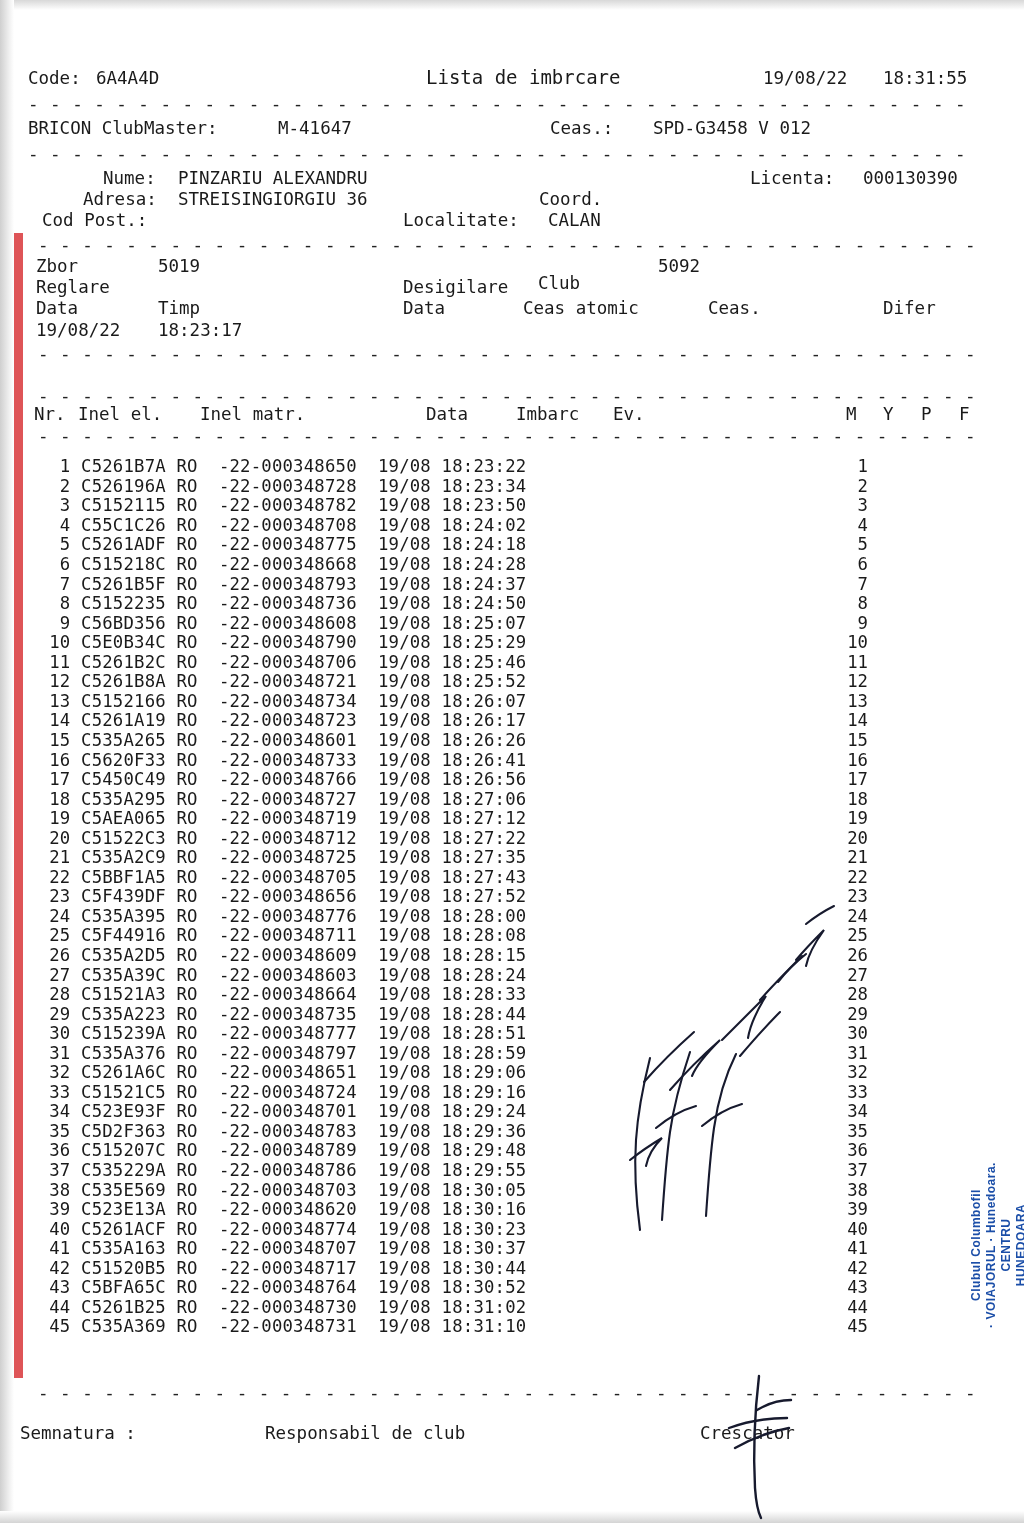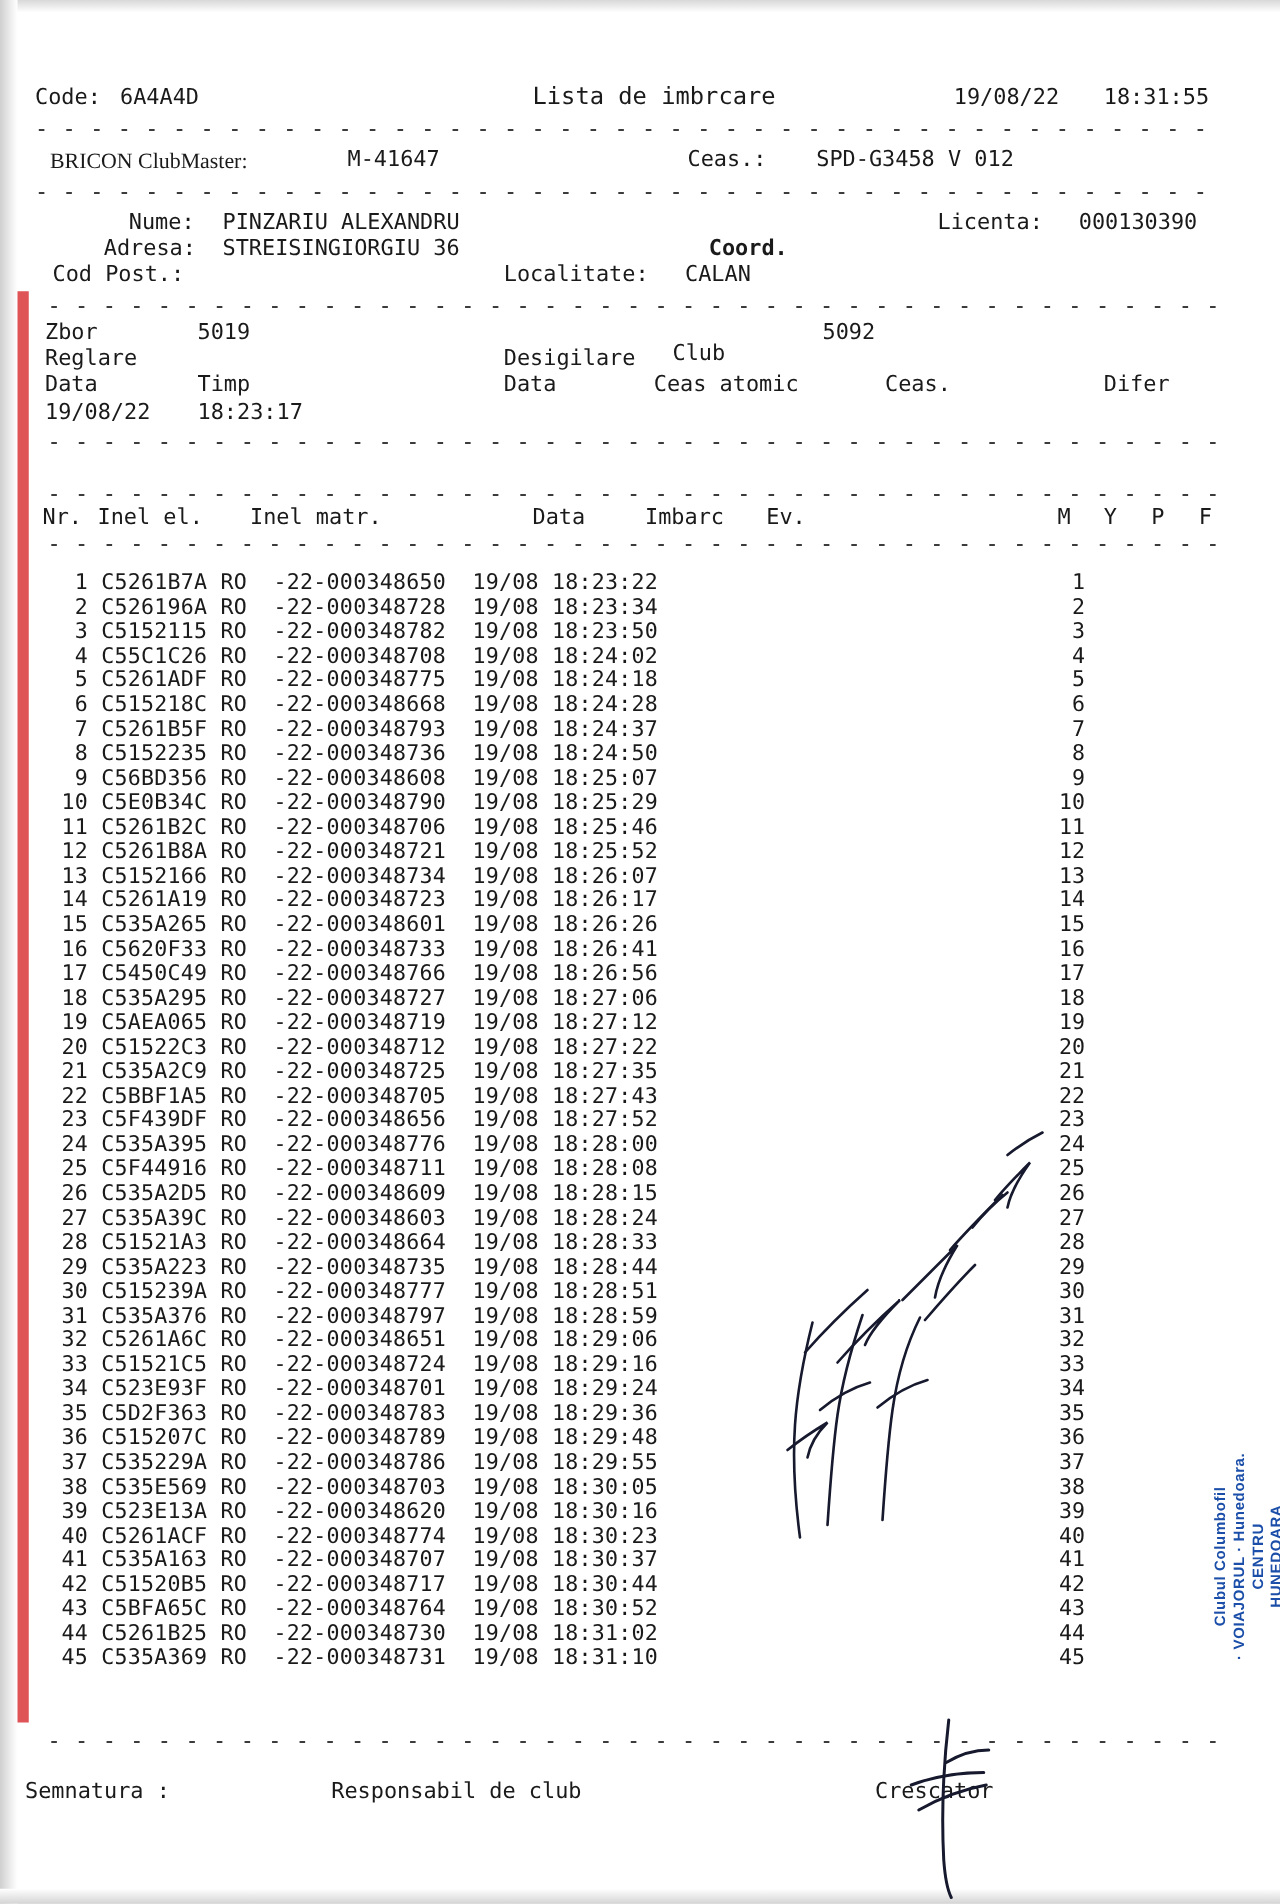--- a/index.html
+++ b/index.html
@@ -136,7 +136,7 @@
 
     <div class="dashes" style="left:0; top:96px;">- - - - - - - - - - - - - - - - - - - - - - - - - - - - - - - - - - - - - - - - - - -</div>
 
-    <div class="row" style="left:12px; top:120px;font-family:Liberation Serif, serif;">BRICON ClubMaster:</div>
+    <div class="row" style="left:0; top:120px;">BRICON ClubMaster:</div>
     <div class="row" style="left:250px; top:120px;text-align:center;">M-41647</div>
     <div class="row" style="left:522px; top:120px;">Ceas.:</div>
     <div class="row" style="left:625px; top:120px;">SPD-G3458 V 012</div>

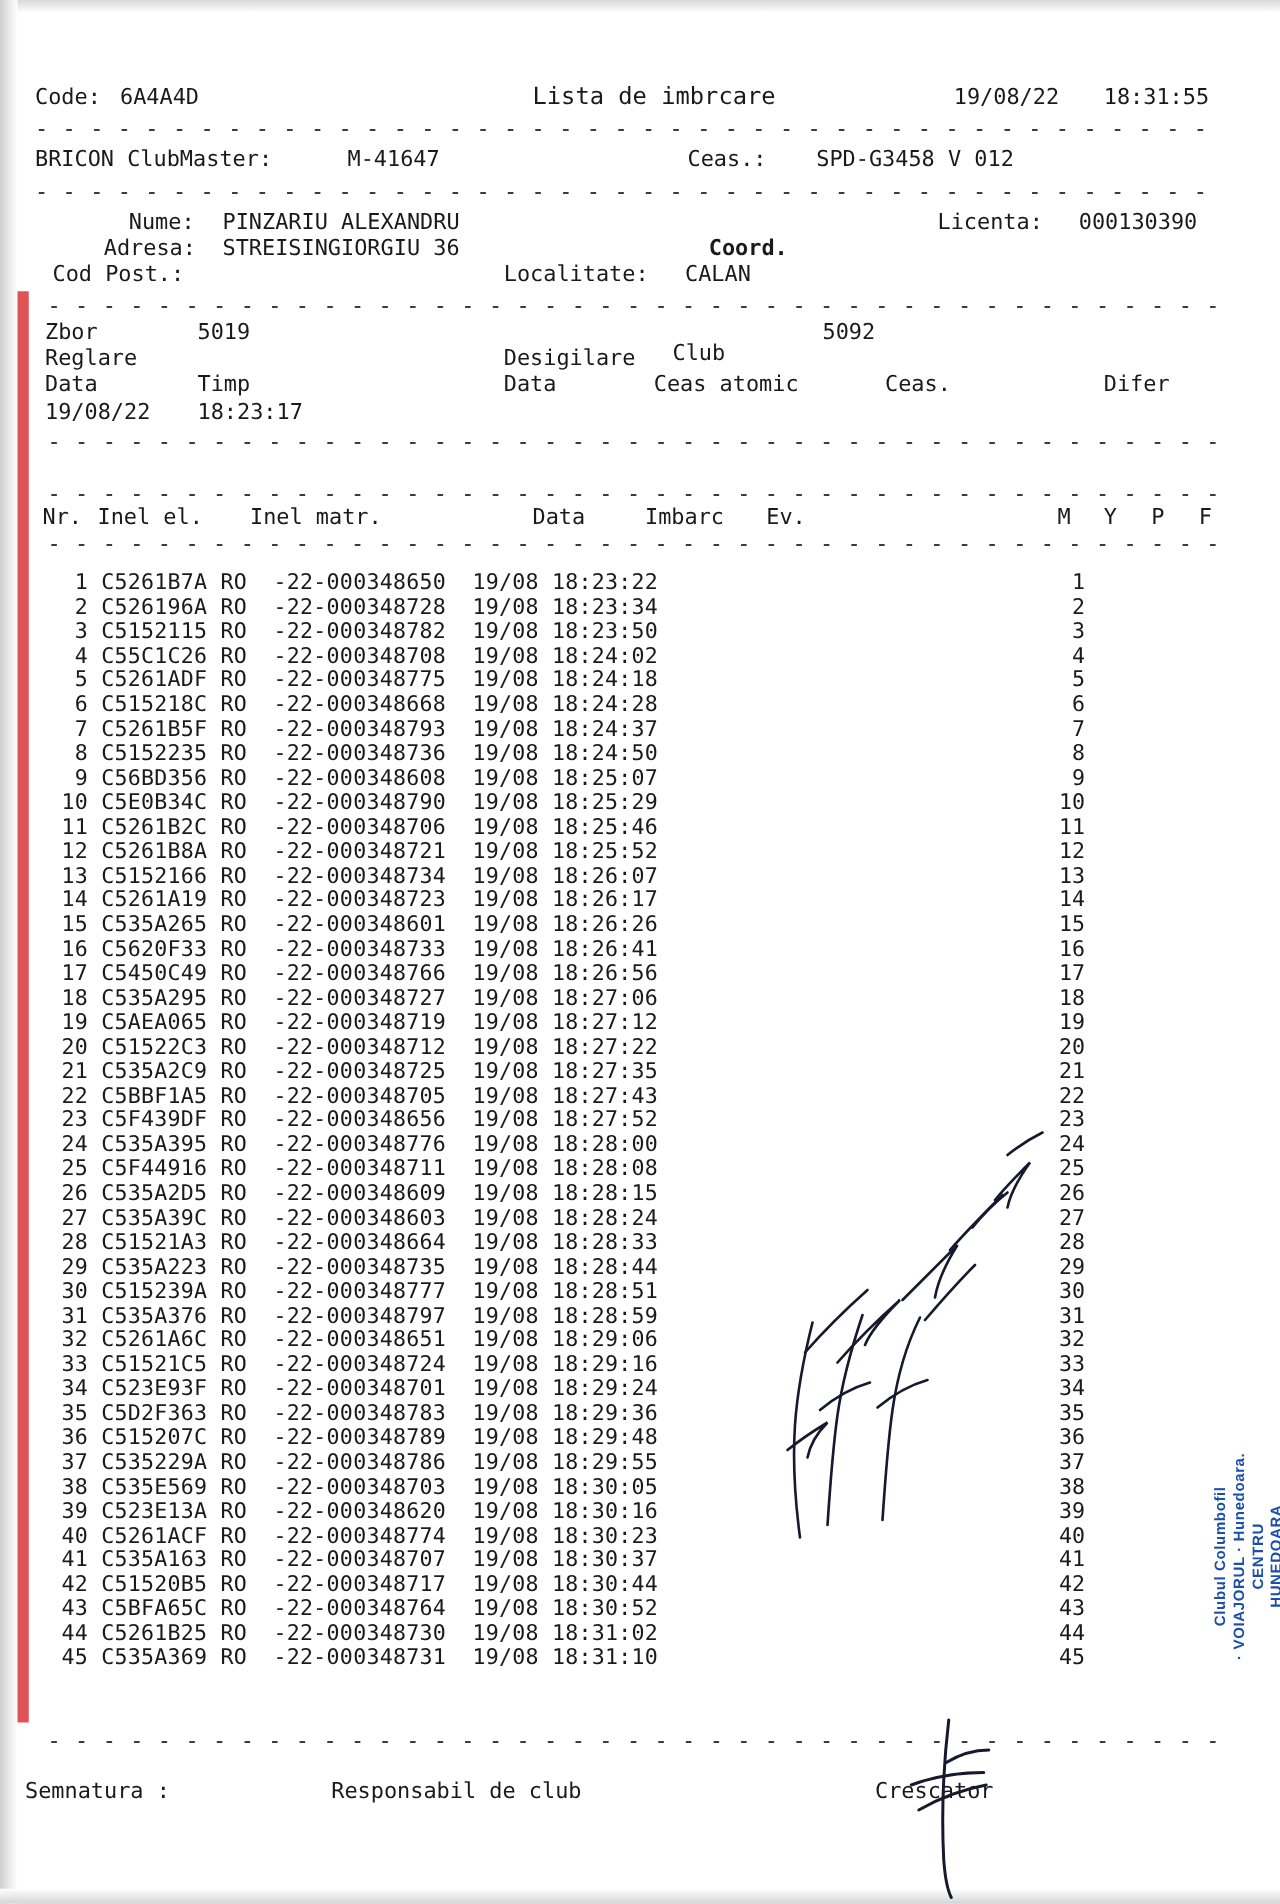--- a/index.html
+++ b/index.html
@@ -150,7 +150,7 @@
 
     <div class="row" style="left:55px; top:191px;">Adresa:</div>
     <div class="row" style="left:150px; top:191px;">STREISINGIORGIU 36</div>
-    <div class="row" style="left:539px; top:191px;font-weight:bold;">Coord.</div>
+    <div class="row" style="left:511px; top:191px;">Coord.</div>
 
     <div class="row" style="left:14px; top:212px;">Cod Post.:</div>
     <div class="row" style="left:375px; top:212px;">Localitate:</div>

